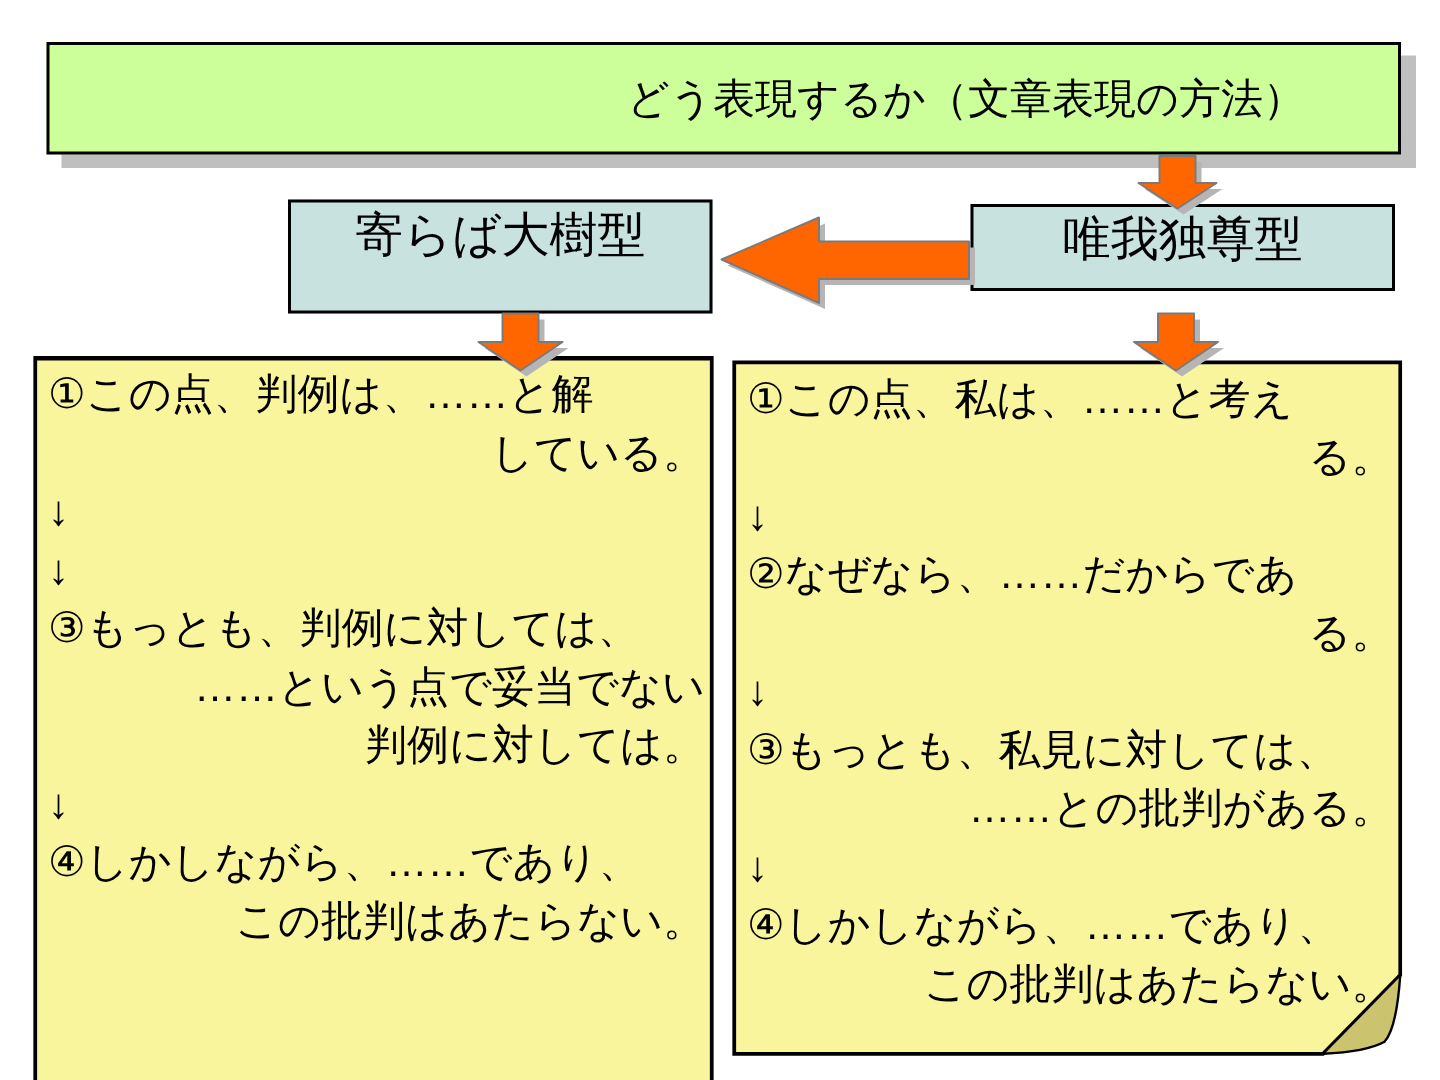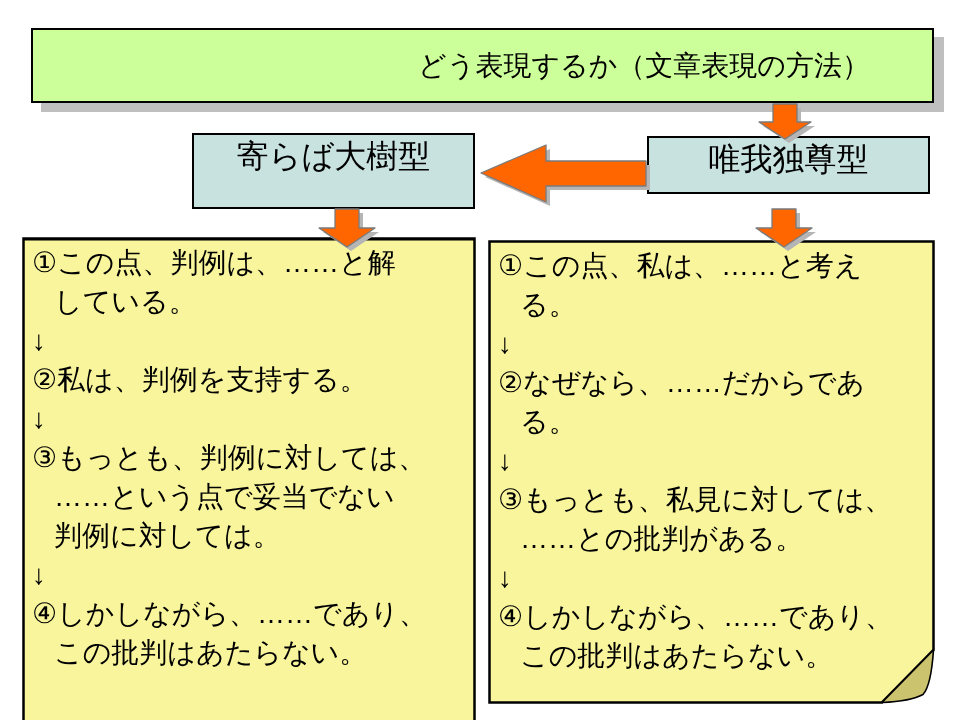--- a/index.html
+++ b/index.html
@@ -54,7 +54,7 @@
     padding:6px 6px 0 10px;
   }
   .note-line{font-size:28px;line-height:39px;white-space:nowrap;}
-  .note-line.cont{padding-left:22px;}
+  .note-line.cont{padding-left:22px;text-align:right;}
 
   .note-main{fill:var(--c-yellow);stroke:var(--c-border);stroke-width:2.5;stroke-linejoin:miter;}
   .note-flap{fill:var(--c-fold);stroke:var(--c-border);stroke-width:1.6;stroke-linejoin:round;}

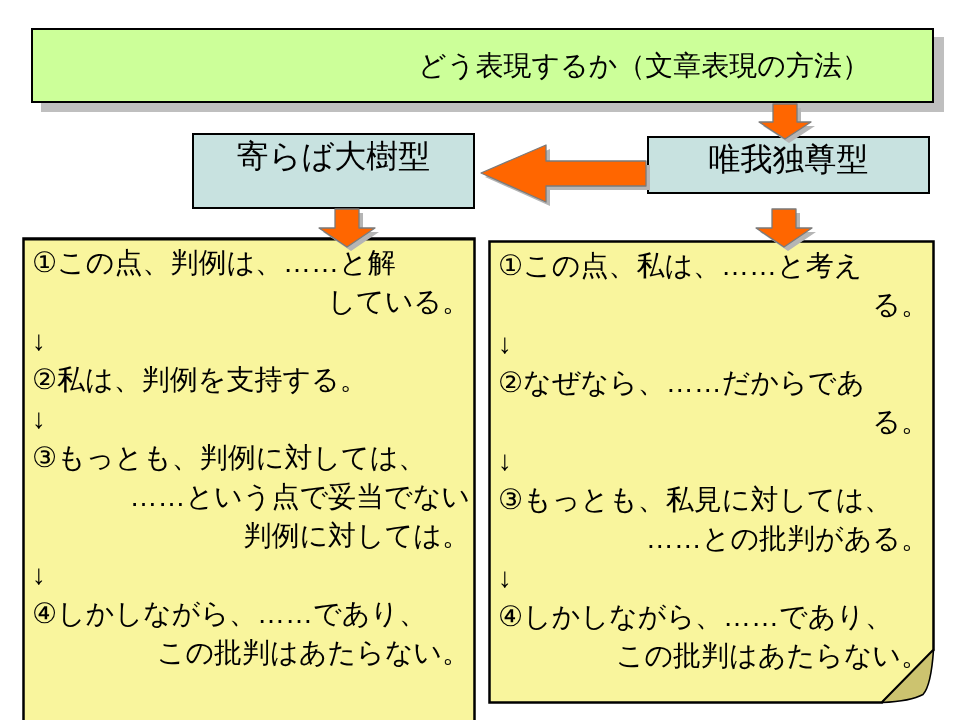--- a/index.html
+++ b/index.html
@@ -87,7 +87,6 @@
     <div class="note-line">①この点、判例は、……と解</div>
     <div class="note-line cont">している。</div>
     <div class="note-line">↓</div>
-    <div class="note-line">②私は、判例を支持する。</div>
     <div class="note-line">↓</div>
     <div class="note-line">③もっとも、判例に対しては、</div>
     <div class="note-line cont">……という点で妥当でない</div>

